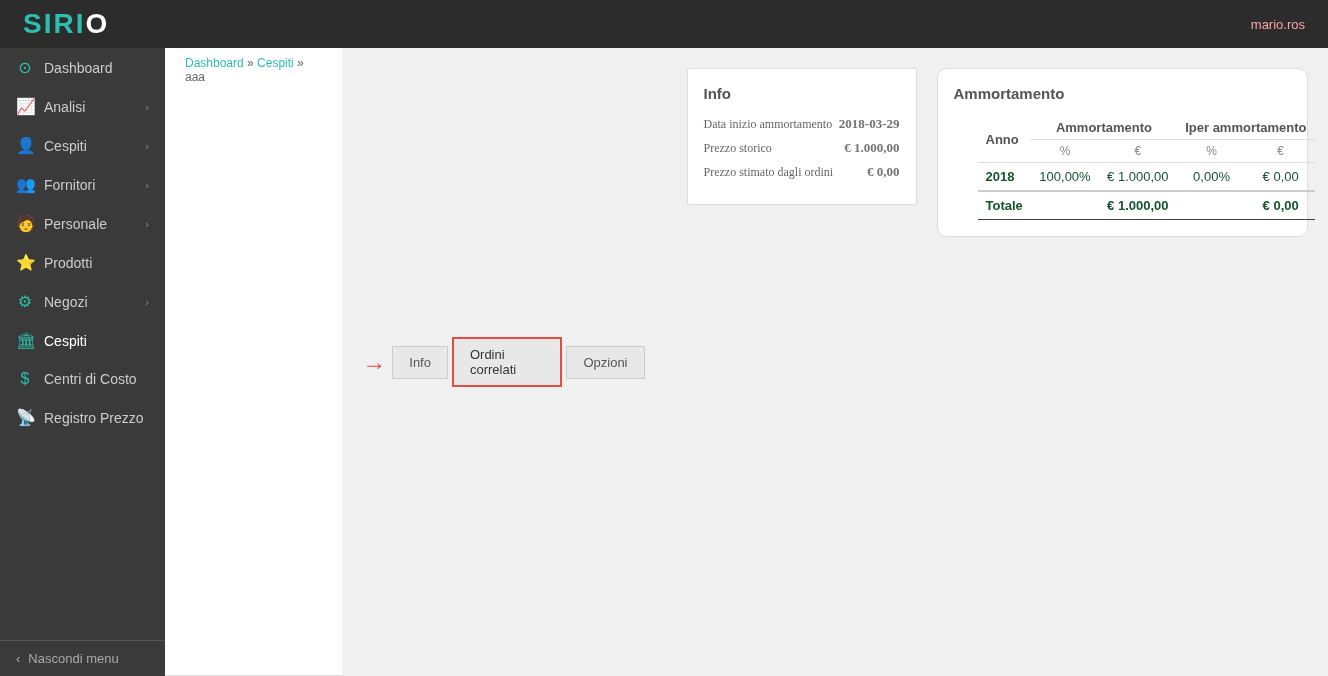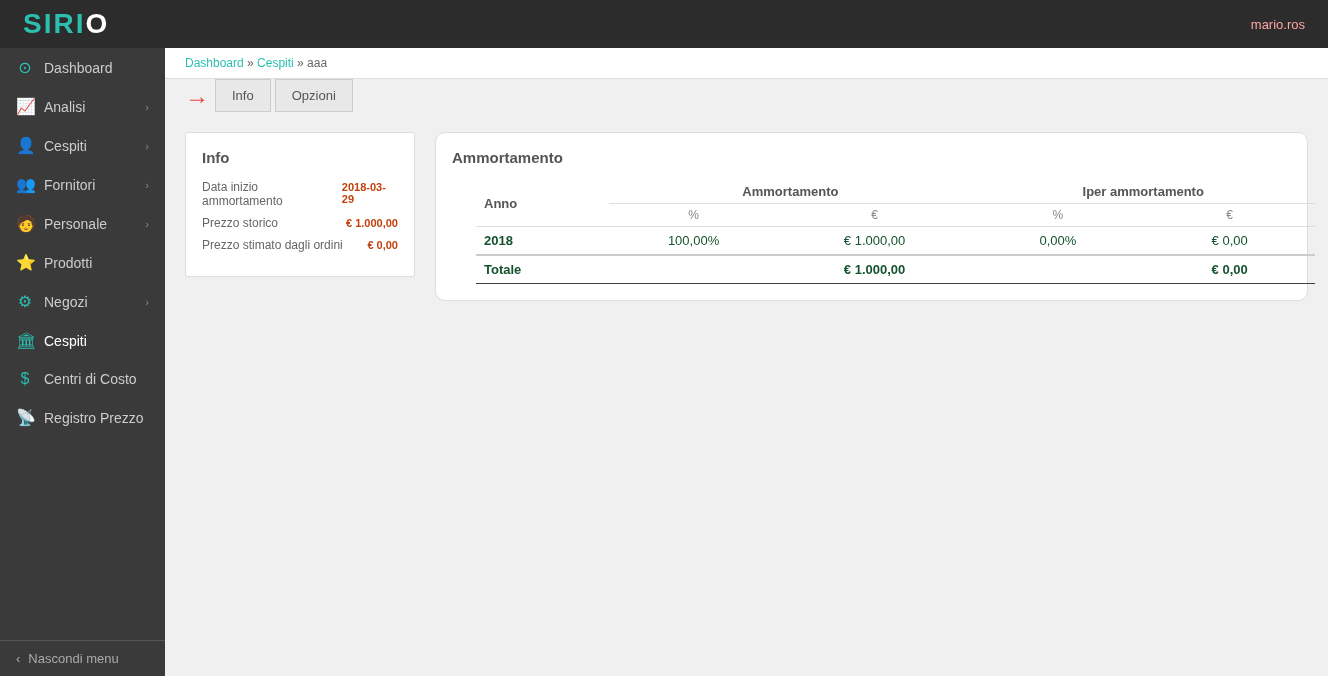--- a/index.html
+++ b/index.html
@@ -65,8 +65,9 @@
     .main-content {
       flex: 1;
       display: flex;
-      flex-direction: column;
+      flex-direction: row;
       overflow-y: auto;
+      justify-content: space-between;
     }
 
     

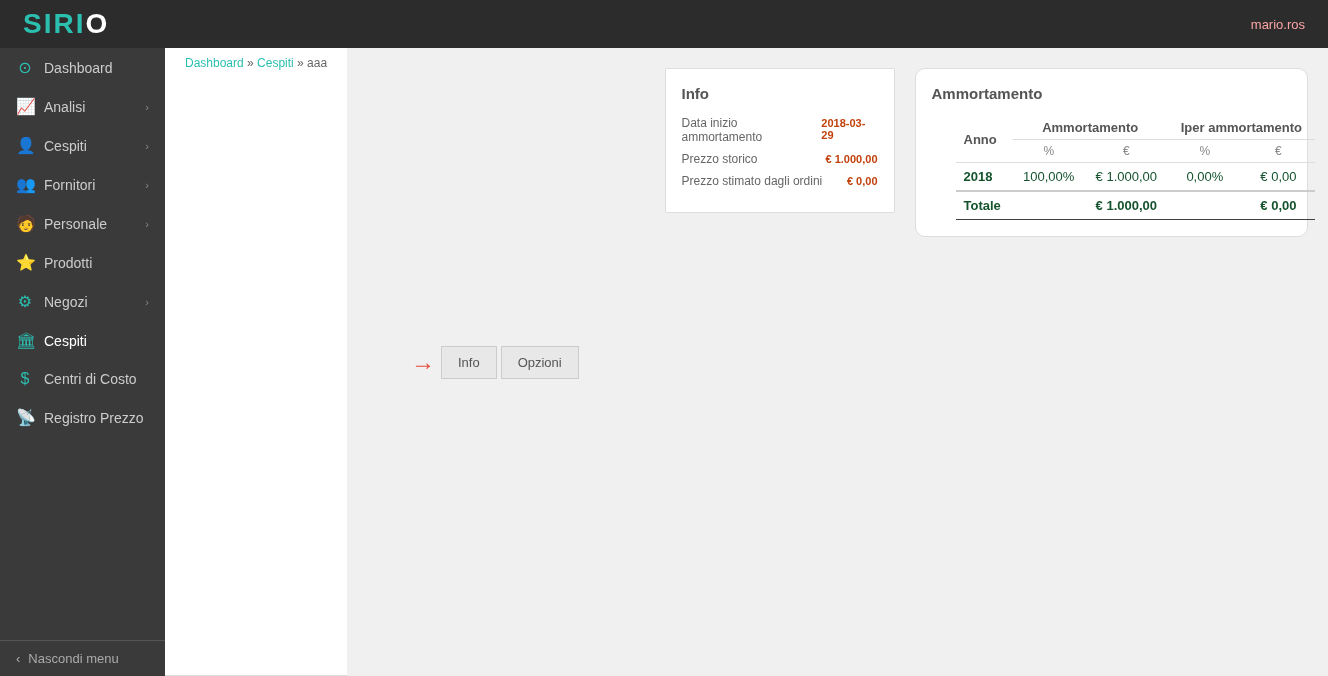--- a/index.html
+++ b/index.html
@@ -153,6 +153,7 @@
       justify-content: space-between;
       align-items: baseline;
       margin-bottom: 8px;
+      font-family: Liberation Serif, serif;
     }
     .info-row-inline .info-label { font-size: 12px; color: #666; }
     .info-row-inline .info-value { font-size: 11px; color: #c2410c; }

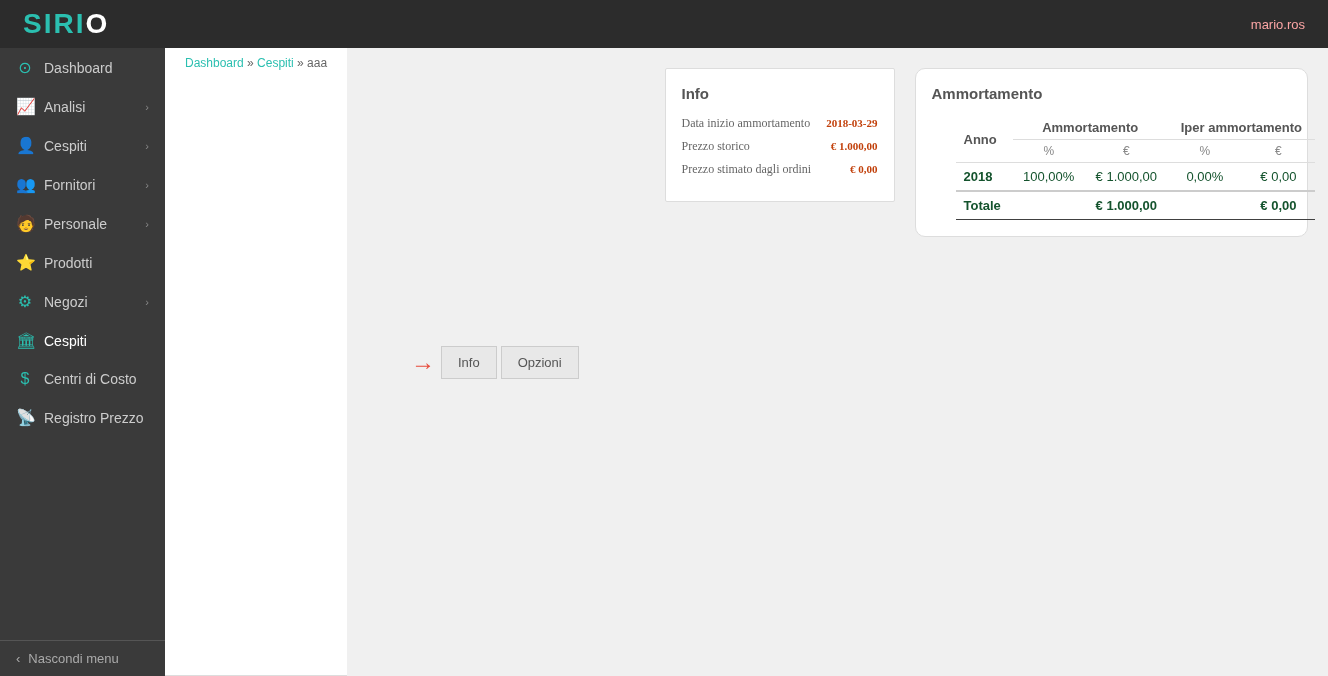--- a/index.html
+++ b/index.html
@@ -156,7 +156,7 @@
       font-family: Liberation Serif, serif;
     }
     .info-row-inline .info-label { font-size: 12px; color: #666; }
-    .info-row-inline .info-value { font-size: 11px; color: #c2410c; }
+    .info-row-inline .info-value { font-size: 13px; color: #737373; }
 
     
     .ammortamento-card {

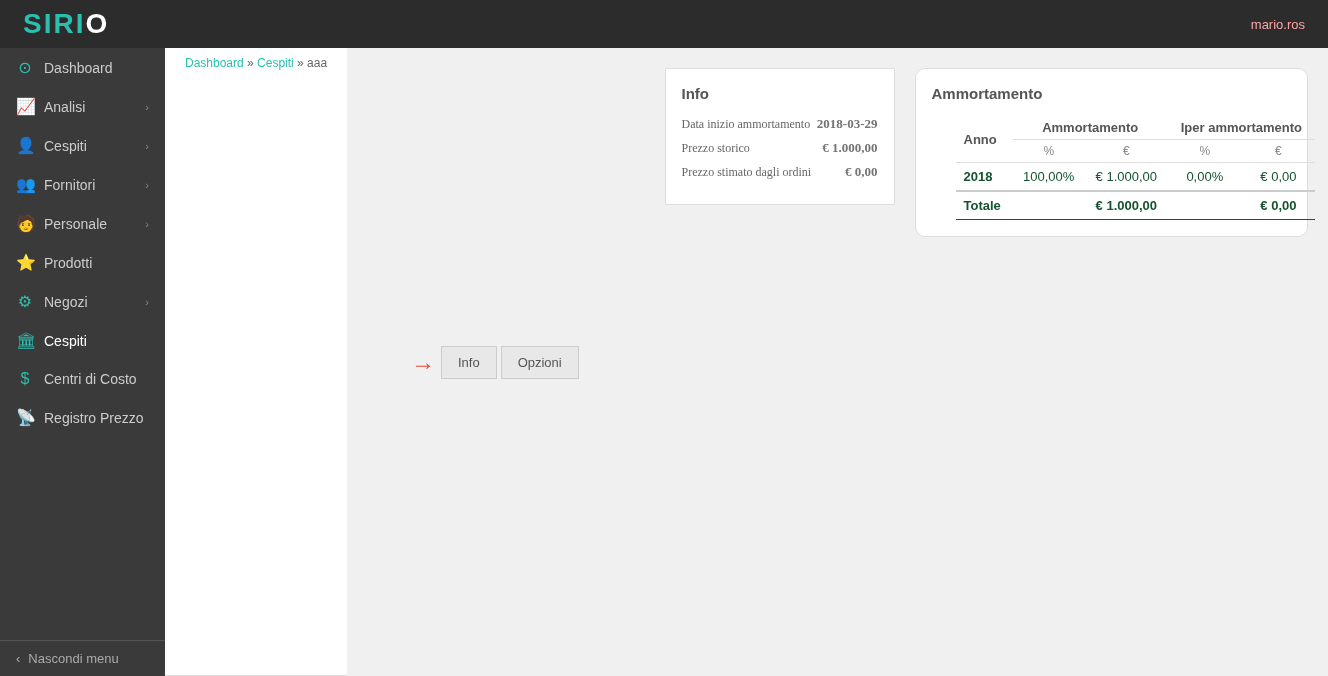--- a/index.html
+++ b/index.html
@@ -272,6 +272,7 @@
       <div style="display:flex; align-items: center; gap:2px; position:relative;">
         <span style="color:#e74c3c; font-size:24px; font-weight:bold; margin-right:4px;">→</span>
         <div class="tab">Info</div>
+        <div class="tab highlighted">Ordini correlati</div>
         <div class="tab">Opzioni</div>
       </div>
     </div>

